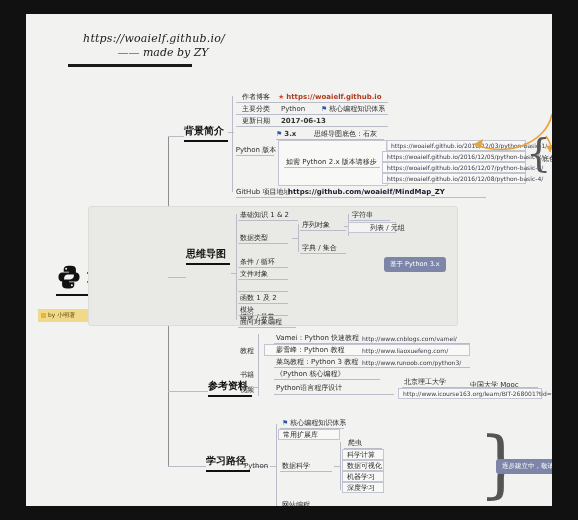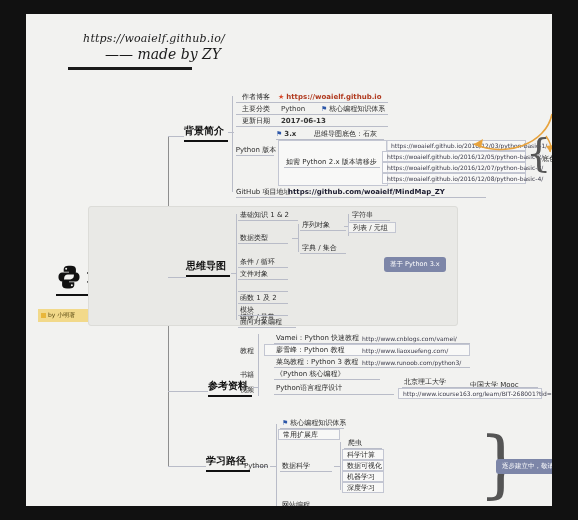--- a/index.html
+++ b/index.html
@@ -18,7 +18,7 @@
   
   .header{position:absolute;left:38px;top:18px;width:180px;text-align:center;}
   .header .l1{font-family:"DejaVu Serif","Liberation Serif",serif;font-style:italic;font-size:11px;color:#1a1a1a;letter-spacing:.2px;}
-  .header .l2{font-family:"DejaVu Serif","Liberation Serif",serif;font-style:italic;font-size:14px;color:#1a1a1a;margin-left:18px;margin-top:1px;}
+  .header .l2{font-family:"DejaVu Serif","Liberation Serif",serif;font-style:italic;font-size:11px;color:#1a1a1a;margin-left:18px;margin-top:1px;}
   .header .rule{margin-top:5px;margin-left:4px;width:124px;height:3px;background:#1a1a1a;}
   
   .root{position:absolute;left:30px;top:250px;width:128px;}

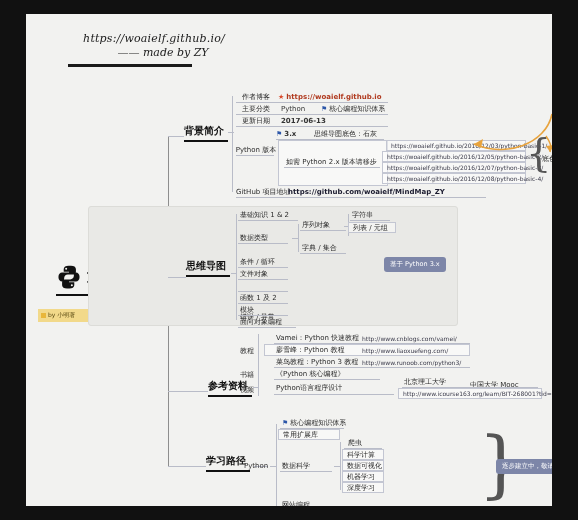--- a/index.html
+++ b/index.html
@@ -241,7 +241,7 @@
       <span class="lbl-cn">字符串</span>
     </div>
   <div class="hline" style="left:324px;top:206px;width:40px;"></div>
-  <div class="node boxed" style="left:322px;top:208px;width:48px;height:11px;padding-left:4px;">
+  <div class="node boxed" style="left:322px;top:208px;width:48px;height:11px;padding-left:21px;">
       <span class="lbl-cn">列表 / 元组</span>
     </div>
 

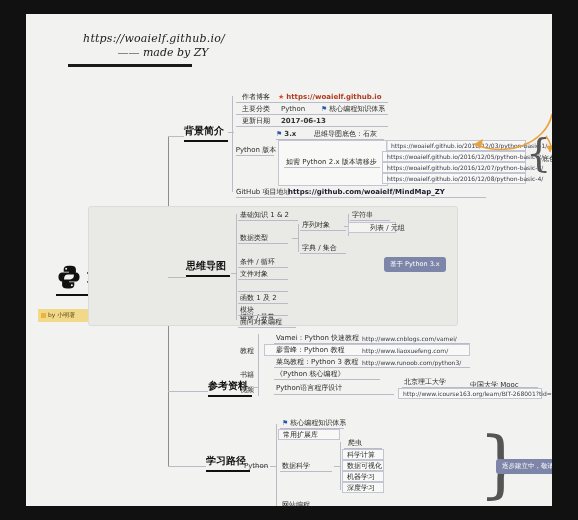--- a/index.html
+++ b/index.html
@@ -174,7 +174,7 @@
 
   <div class="shade" style="left:62px;top:192px;width:368px;height:118px;"></div>
   <div class="hline" style="left:142px;top:263px;width:18px;"></div>
-  <div class="node" style="left:160px;top:245px;justify-content:flex-end;">
+  <div class="node" style="left:160px;top:233px;justify-content:flex-end;">
     <div>
       <div class="branch-title">思维导图</div>
       <div class="branch-rule" style="width:44px;margin-top:2px;"></div>

